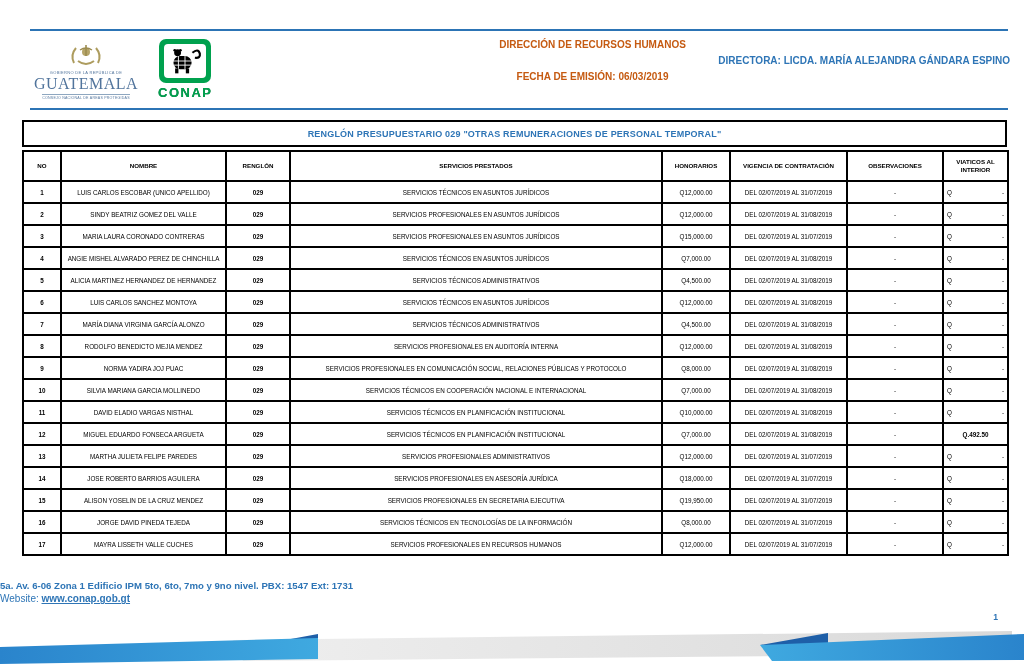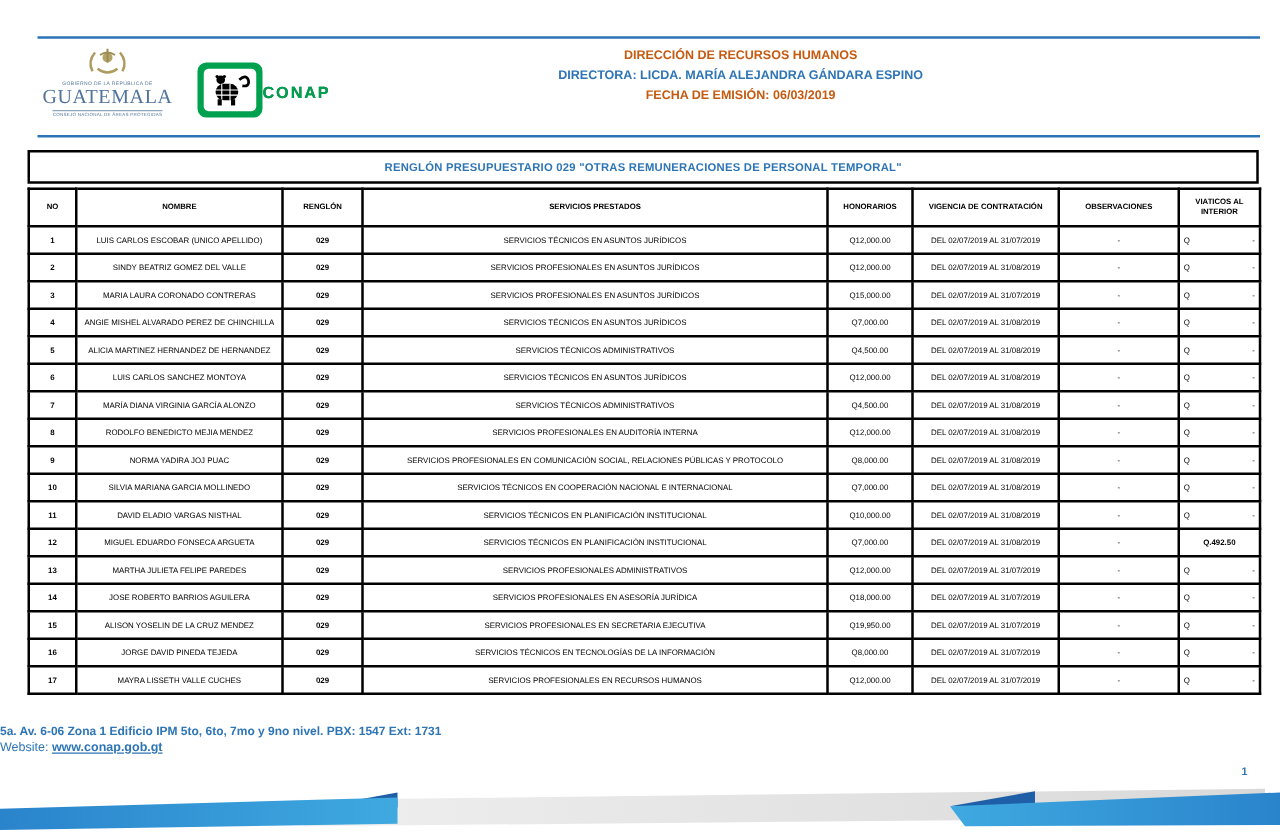--- a/index.html
+++ b/index.html
@@ -26,7 +26,7 @@
   
   .doc-header{position:absolute;left:175px;right:14px;top:37px;text-align:center;font-weight:bold;font-size:10px;line-height:1.6;}
   .hl-orange{color:#c55a11;}
-  .hl-blue{color:#2e75b6;}
+  .hl-blue{color:#2e75b6;text-align:right;}
 
   
   .table-wrap{position:absolute;left:22px;top:120px;width:985px;}

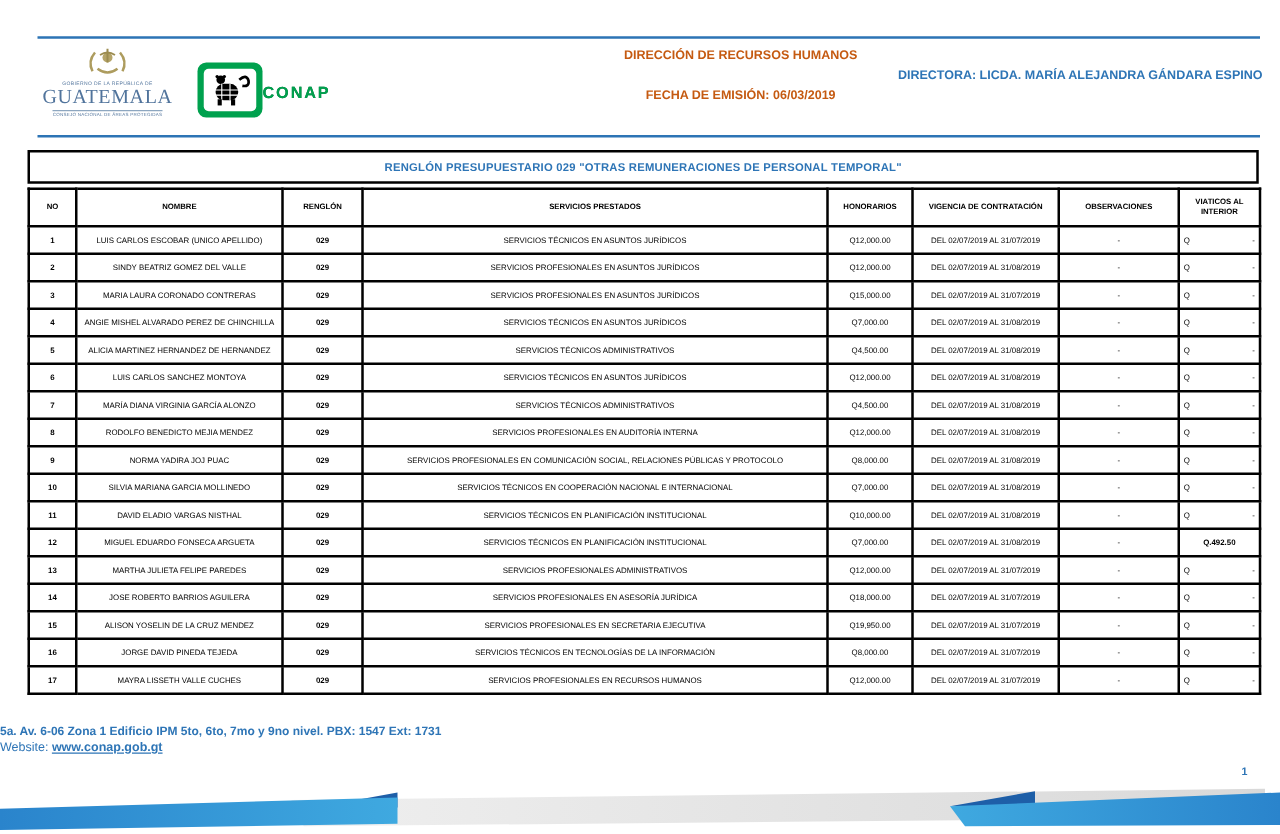--- a/index.html
+++ b/index.html
@@ -18,7 +18,7 @@
   .gt-top{font-size:4px;color:#56789f;letter-spacing:.3px;margin-top:1px;white-space:nowrap;}
   .gt-name{font-family:"Liberation Serif",serif;font-size:16px;color:#51749c;letter-spacing:.5px;line-height:1;margin-top:1px;}
   .gt-bottom{font-size:3.6px;color:#56789f;letter-spacing:.2px;border-top:1px solid #8ea7c0;padding-top:1px;margin-top:2px;white-space:nowrap;}
-  .conap-logo{display:flex;flex-direction:row;align-items:center;margin-top:2px;}
+  .conap-logo{display:flex;flex-direction:column;align-items:center;margin-top:2px;}
   .conap-box{width:52px;height:44px;background:#00a14e;border-radius:7px;display:flex;align-items:center;justify-content:center;}
   .conap-box-inner{width:42px;height:34px;background:#ffffff;border-radius:4px;display:flex;align-items:center;justify-content:center;}
   .conap-name{font-size:13px;font-weight:bold;color:#00a14e;letter-spacing:1.5px;margin-top:2px;text-shadow:0 0 .4px #0a5f35;}

